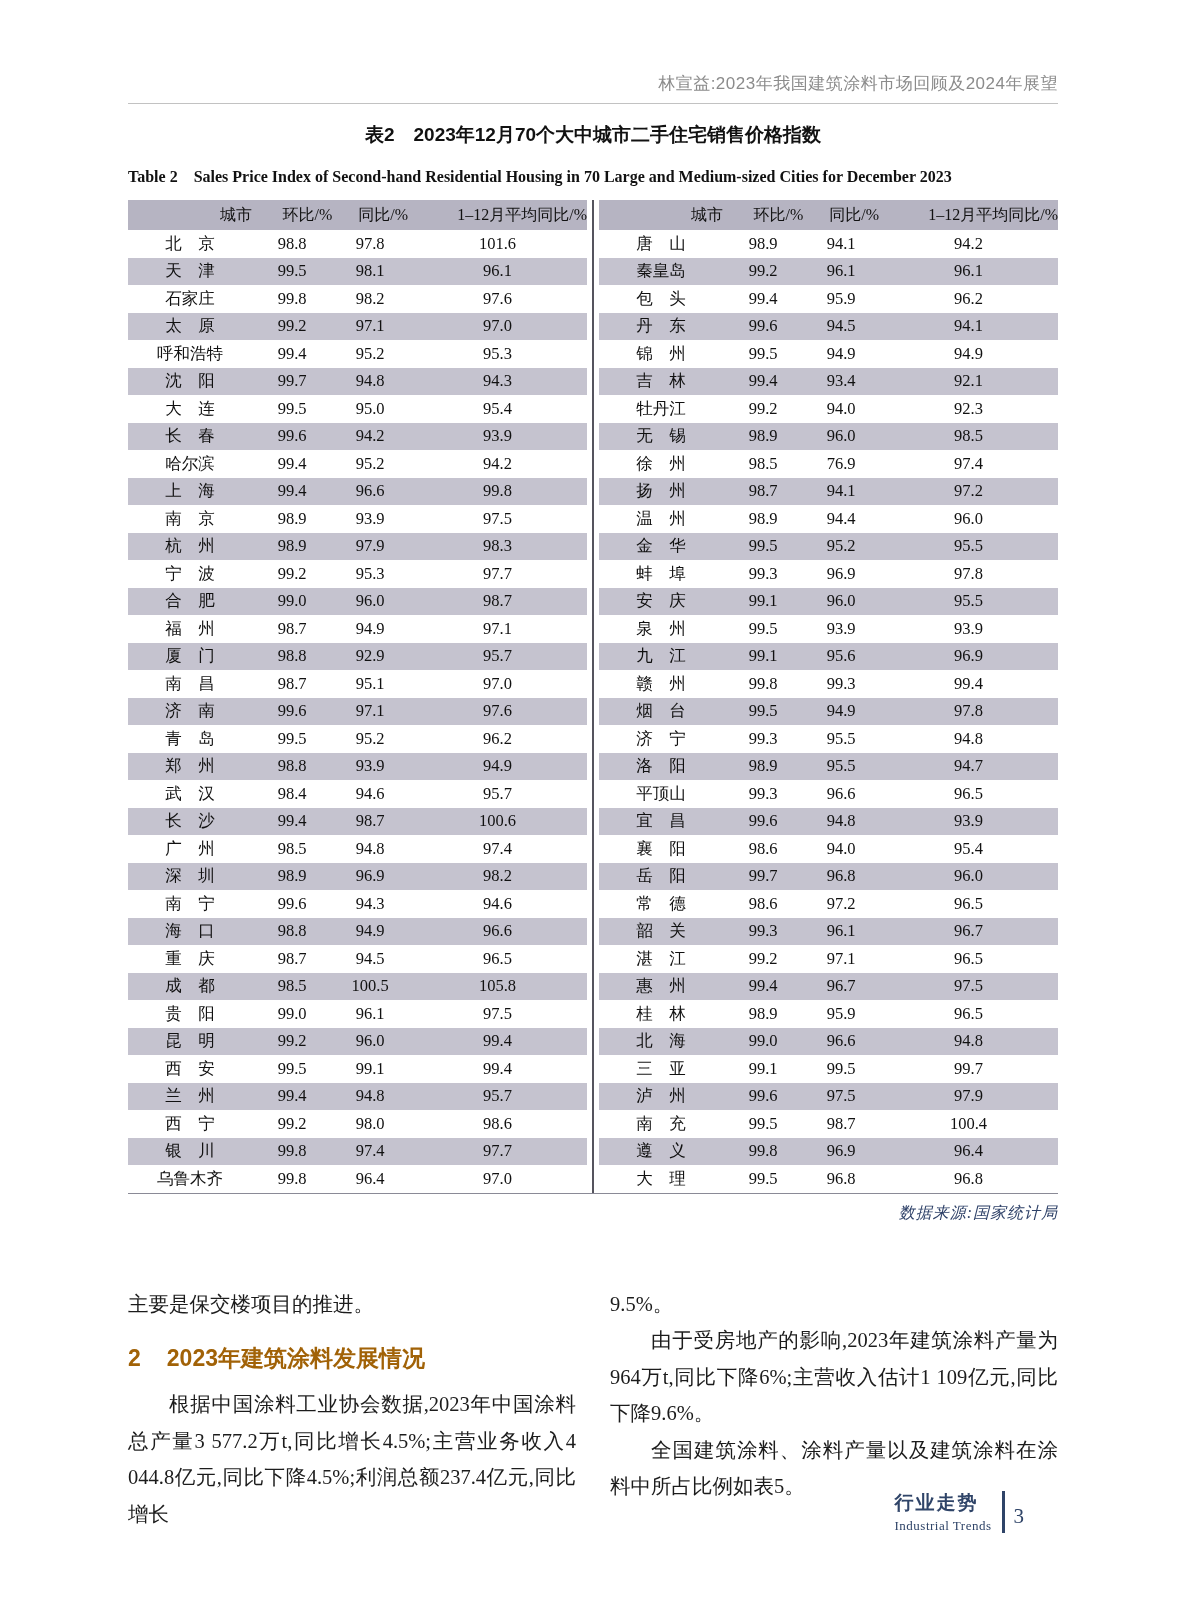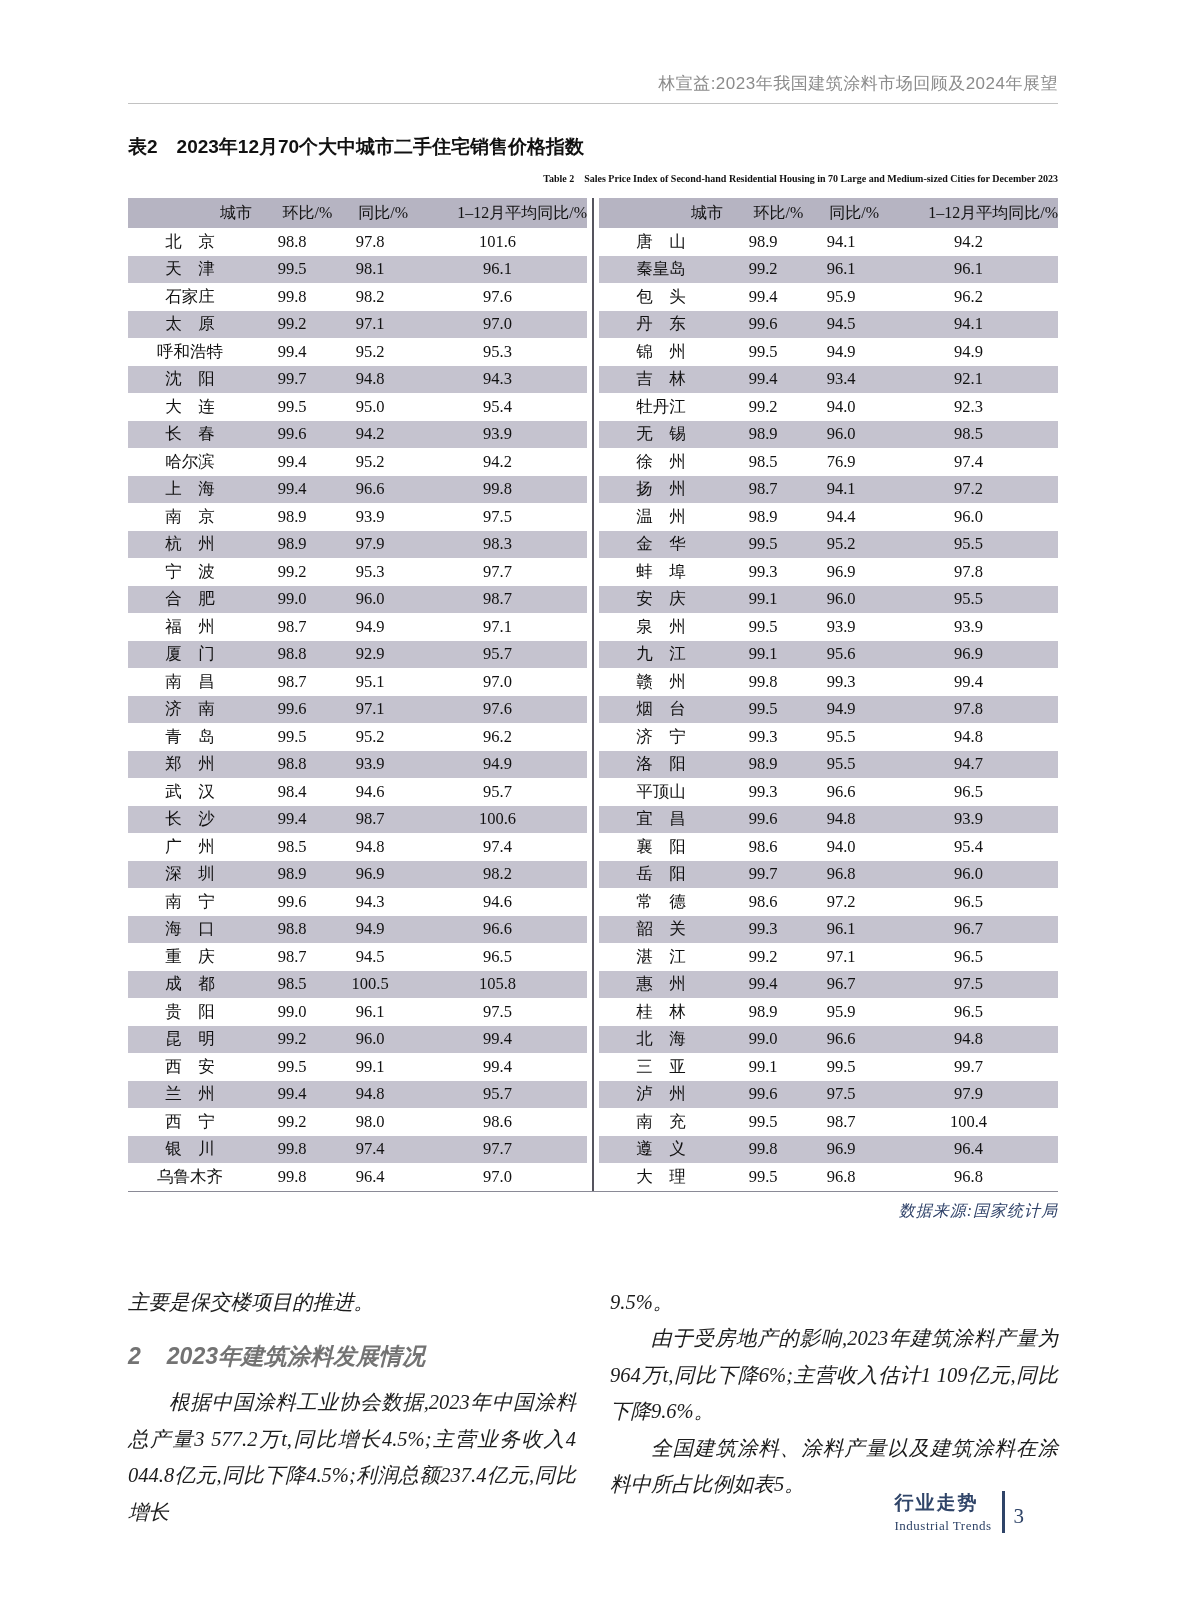--- a/index.html
+++ b/index.html
@@ -21,7 +21,7 @@
 
   
   .tbl-title-zh {
-    margin-top:30px; text-align:left; font-weight:bold; font-size:19px;
+    margin-top:18px; text-align:center; font-weight:bold; font-size:19px;
     font-family:"Liberation Sans","DejaVu Sans",sans-serif; color:#111;
   }
   .tbl-title-en {

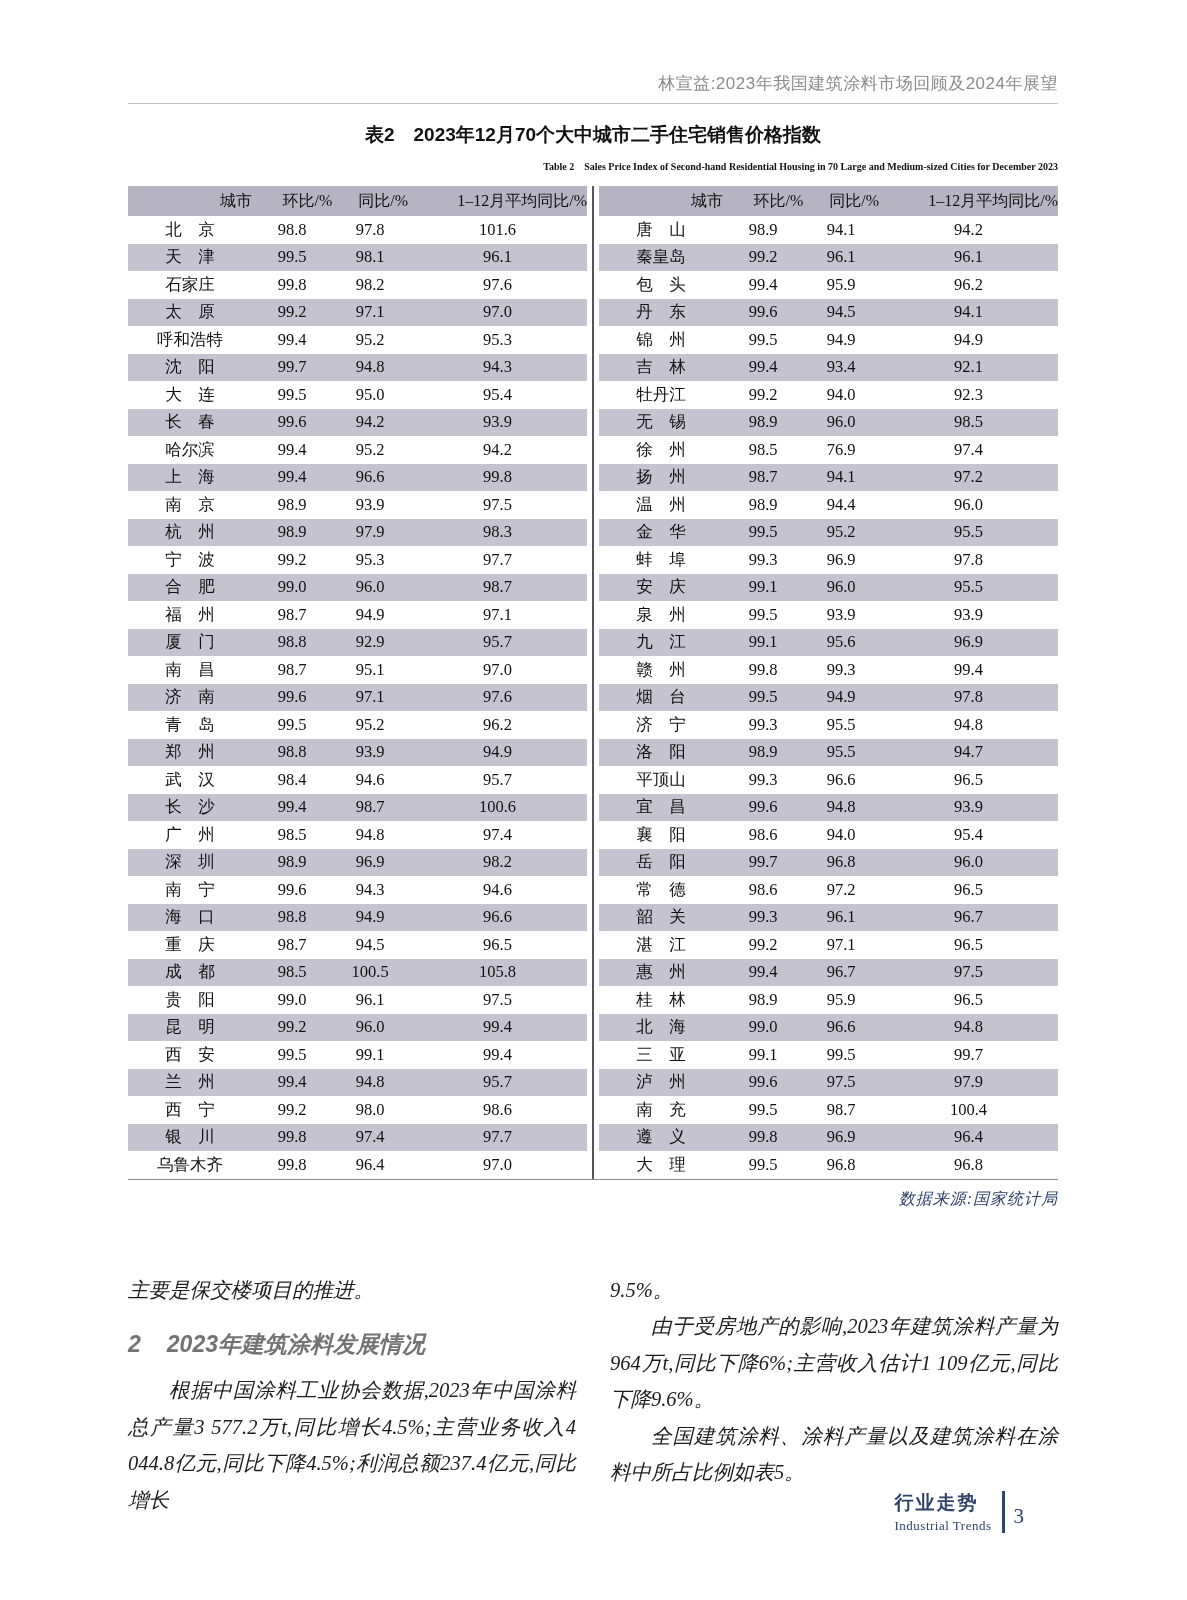--- a/index.html
+++ b/index.html
@@ -25,7 +25,7 @@
     font-family:"Liberation Sans","DejaVu Sans",sans-serif; color:#111;
   }
   .tbl-title-en {
-    margin-top:12px; text-align:right; font-weight:bold; font-size:10px;
+    margin-top:19px; text-align:left; font-weight:bold; font-size:16px;
     font-family:"Liberation Serif","DejaVu Serif",serif; color:#111;
   }
 

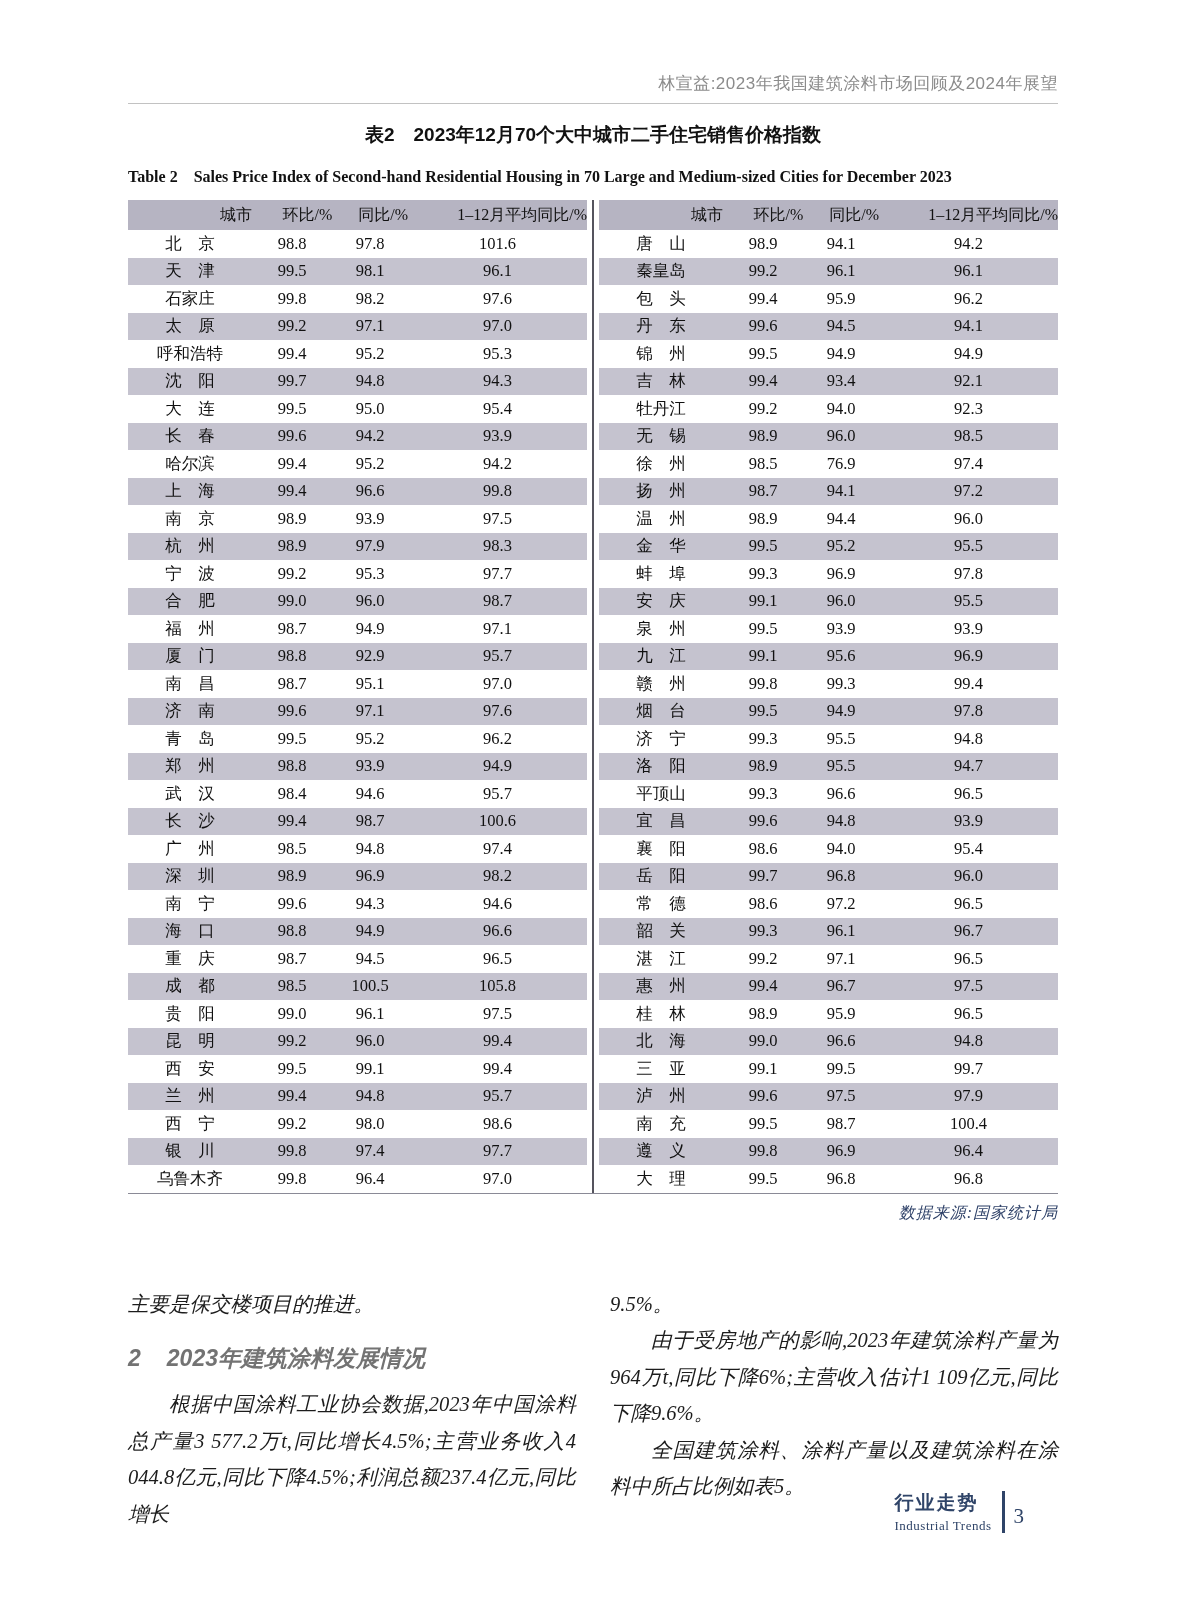--- a/index.html
+++ b/index.html
@@ -57,7 +57,7 @@
 
   
   .body-columns { display:flex; gap:34px; margin-top:62px; }
-  .body-col { width:448px; font-size:20.5px; line-height:36.5px; text-align:justify;font-style:italic; }
+  .body-col { width:448px; font-size:20.5px; line-height:36.5px; text-align:justify; }
   .body-col p.indent { text-indent:2em; }
   .section-heading {
     font-family:"Liberation Sans","DejaVu Sans",sans-serif;

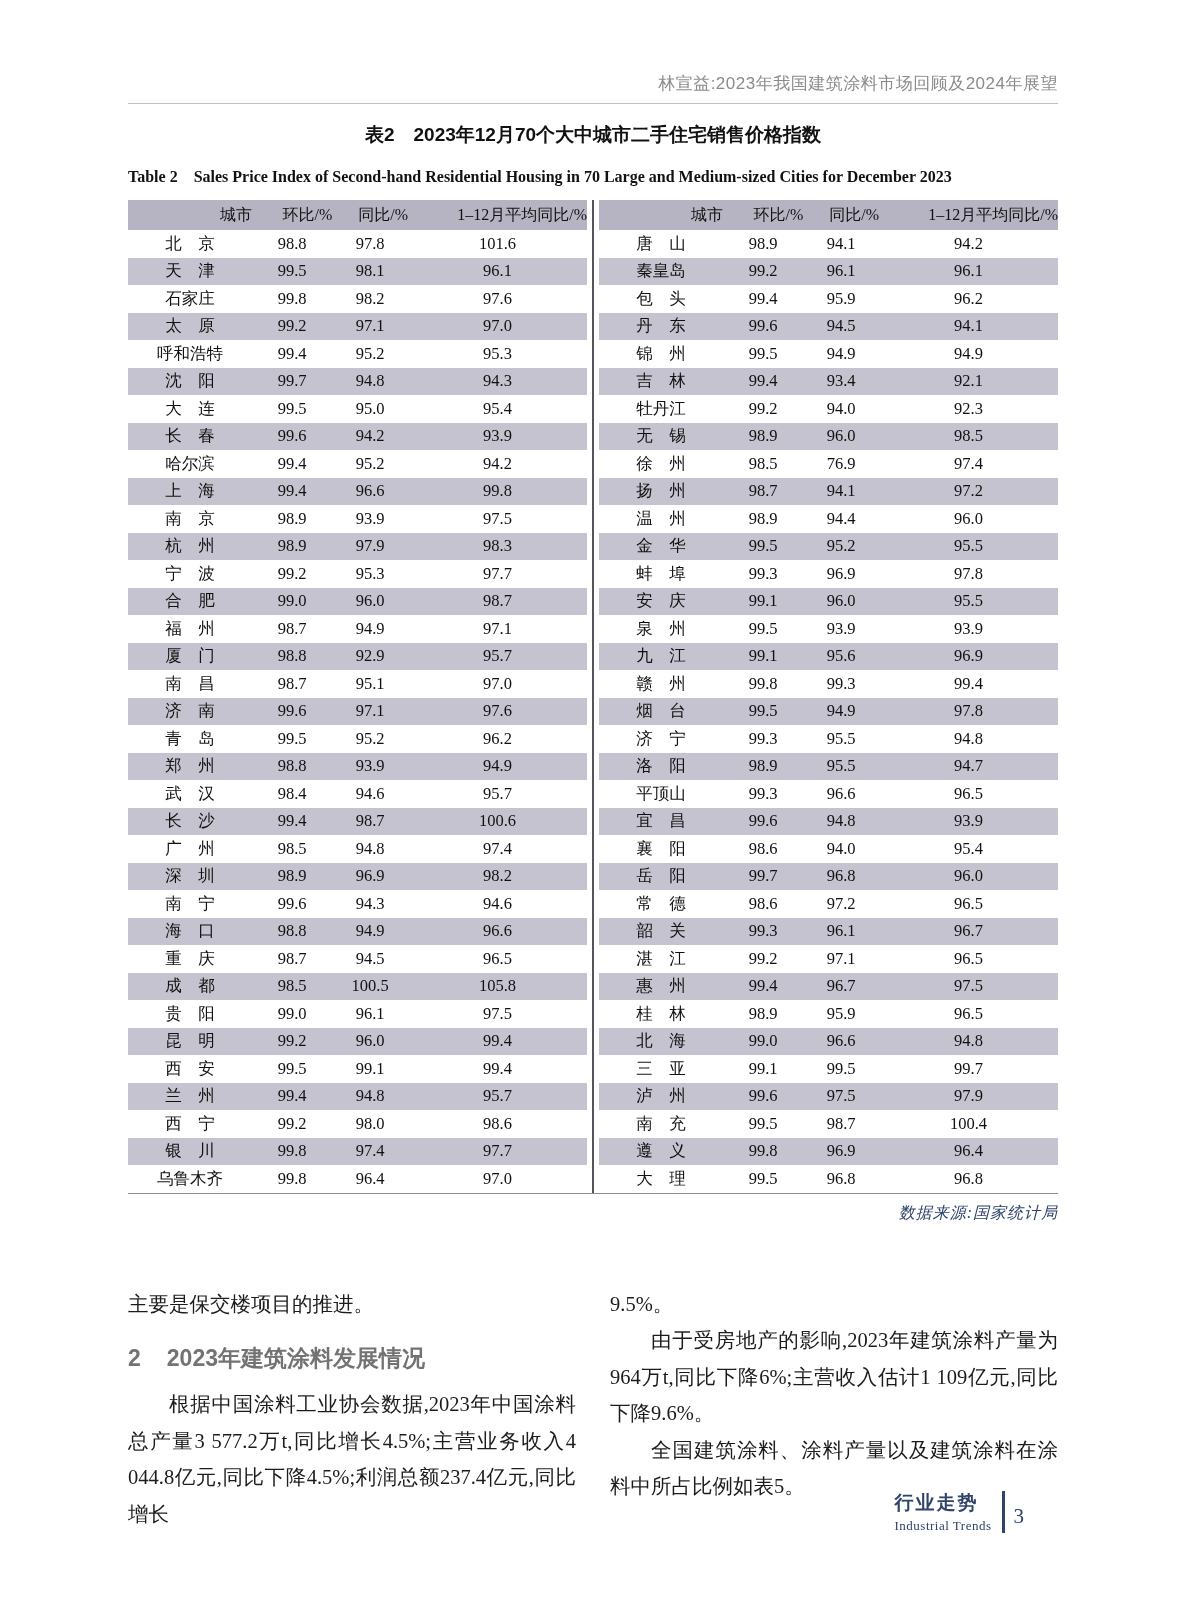--- a/index.html
+++ b/index.html
@@ -61,7 +61,7 @@
   .body-col p.indent { text-indent:2em; }
   .section-heading {
     font-family:"Liberation Sans","DejaVu Sans",sans-serif;
-    color:#737373; font-size:23px; font-weight:bold;
+    color:#a16207; font-size:23px; font-weight:bold;
     margin:20px 0 12px 0; line-height:32px;
   }
   .section-heading .sec-num { margin-right:26px; }

